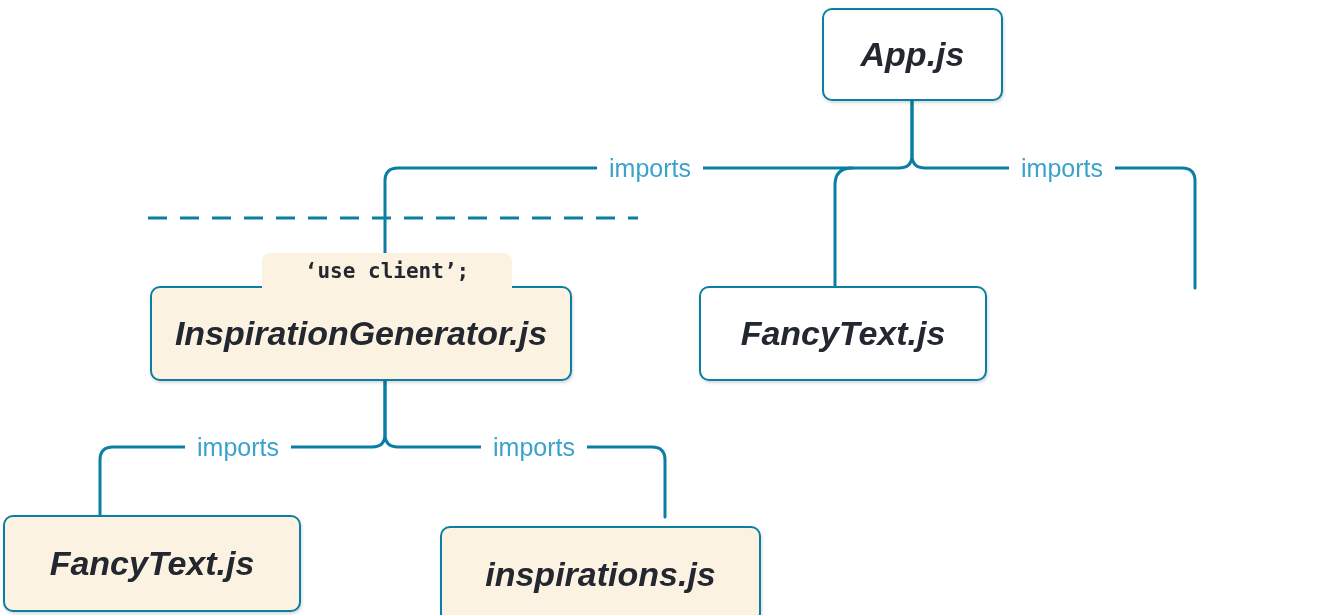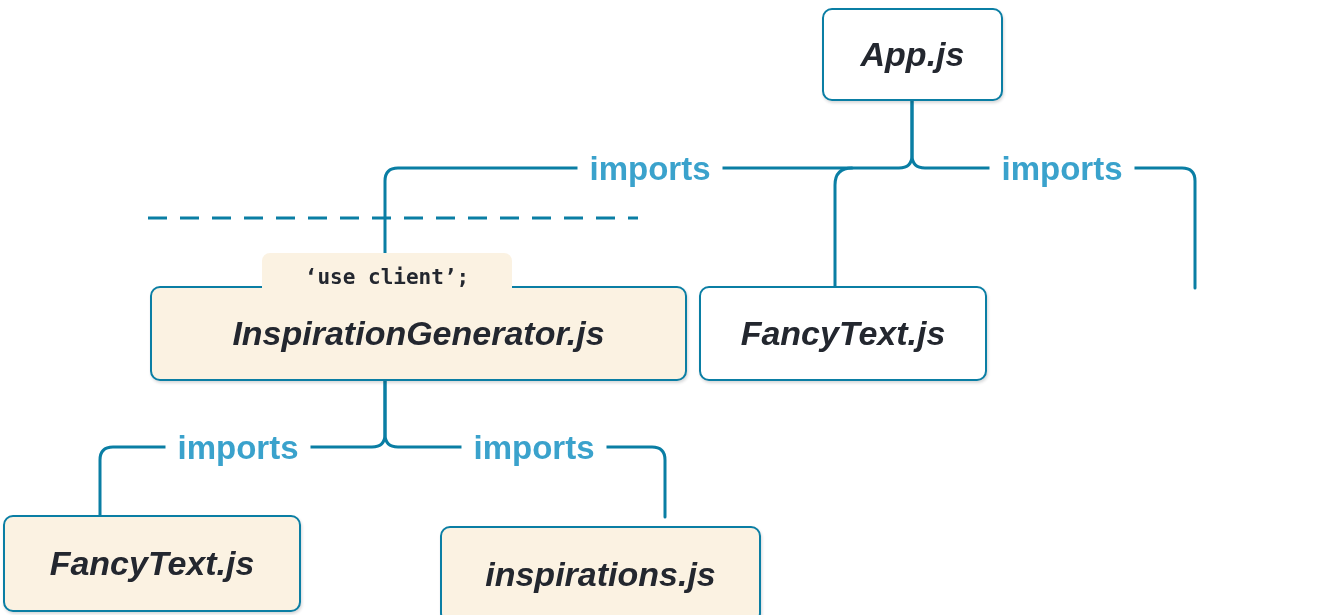--- a/index.html
+++ b/index.html
@@ -52,7 +52,7 @@
     transform:translate(-50%,-50%);
     background:var(--page-bg);
     color:var(--edge-label-color);
-    font-size:33px;font-weight:bold;
+    font-size:25px;font-weight:normal;
     padding:2px 12px;line-height:1;
     white-space:nowrap;
   }

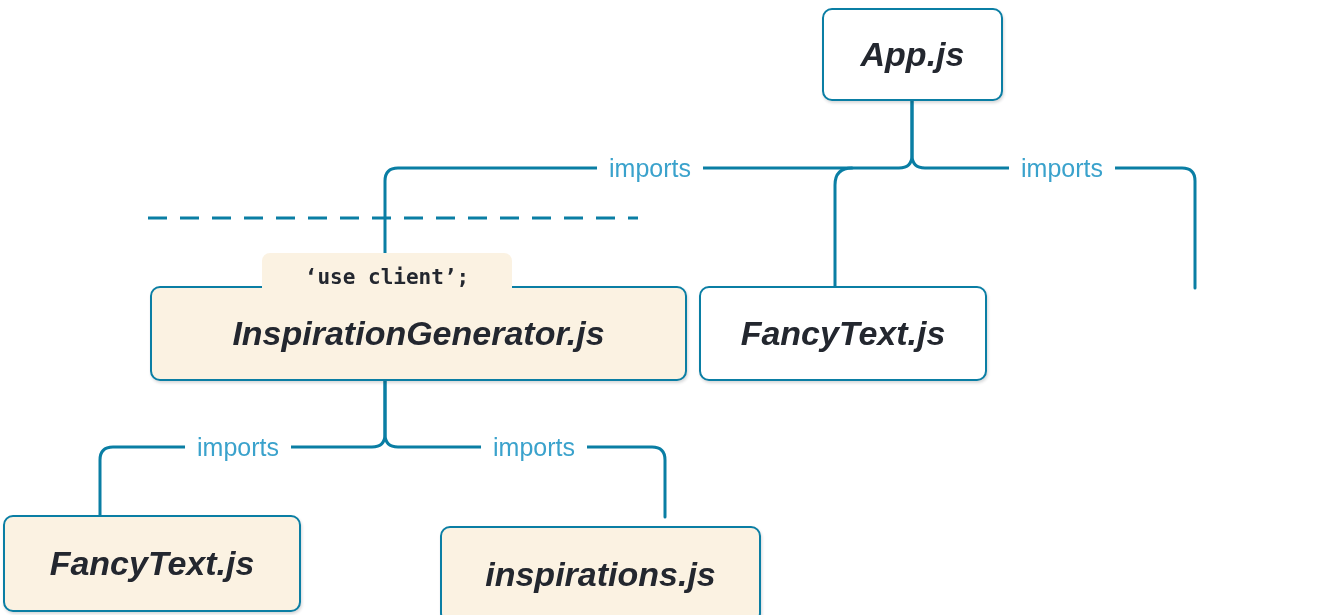--- a/index.html
+++ b/index.html
@@ -38,7 +38,7 @@
   .node--client{background:var(--client-box-bg);}
   .directive-tag{
     position:absolute;z-index:3;
-    display:flex;align-items:flex-end;justify-content:center;
+    display:flex;align-items:center;justify-content:center;
     background:var(--client-box-bg);
     border-radius:8px 8px 0 0;
     color:var(--box-text-color);

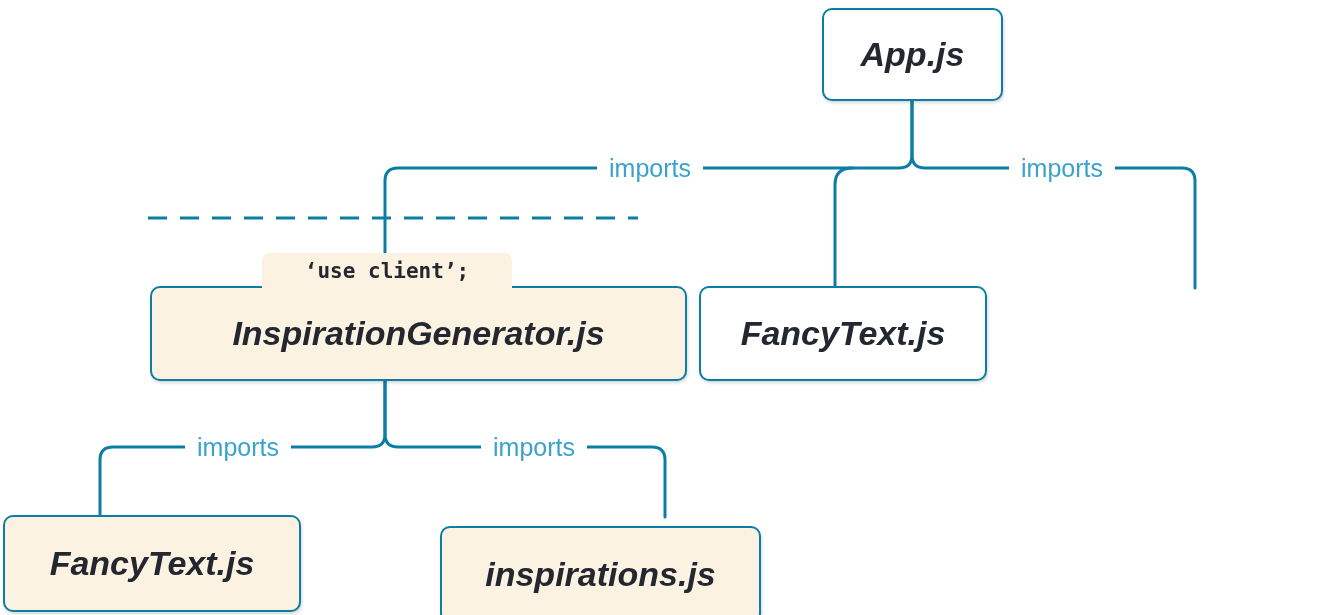--- a/index.html
+++ b/index.html
@@ -82,7 +82,7 @@
     <span>‘use client’;</span>
   </div>
 
-  <div class="node node--client" style="left:150px;top:286px;width:537px;height:95px;">
+  <div class="node node--client" style="left:150px;top:286px;width:422px;height:95px;">
     <span>InspirationGenerator.js</span>
   </div>
 

